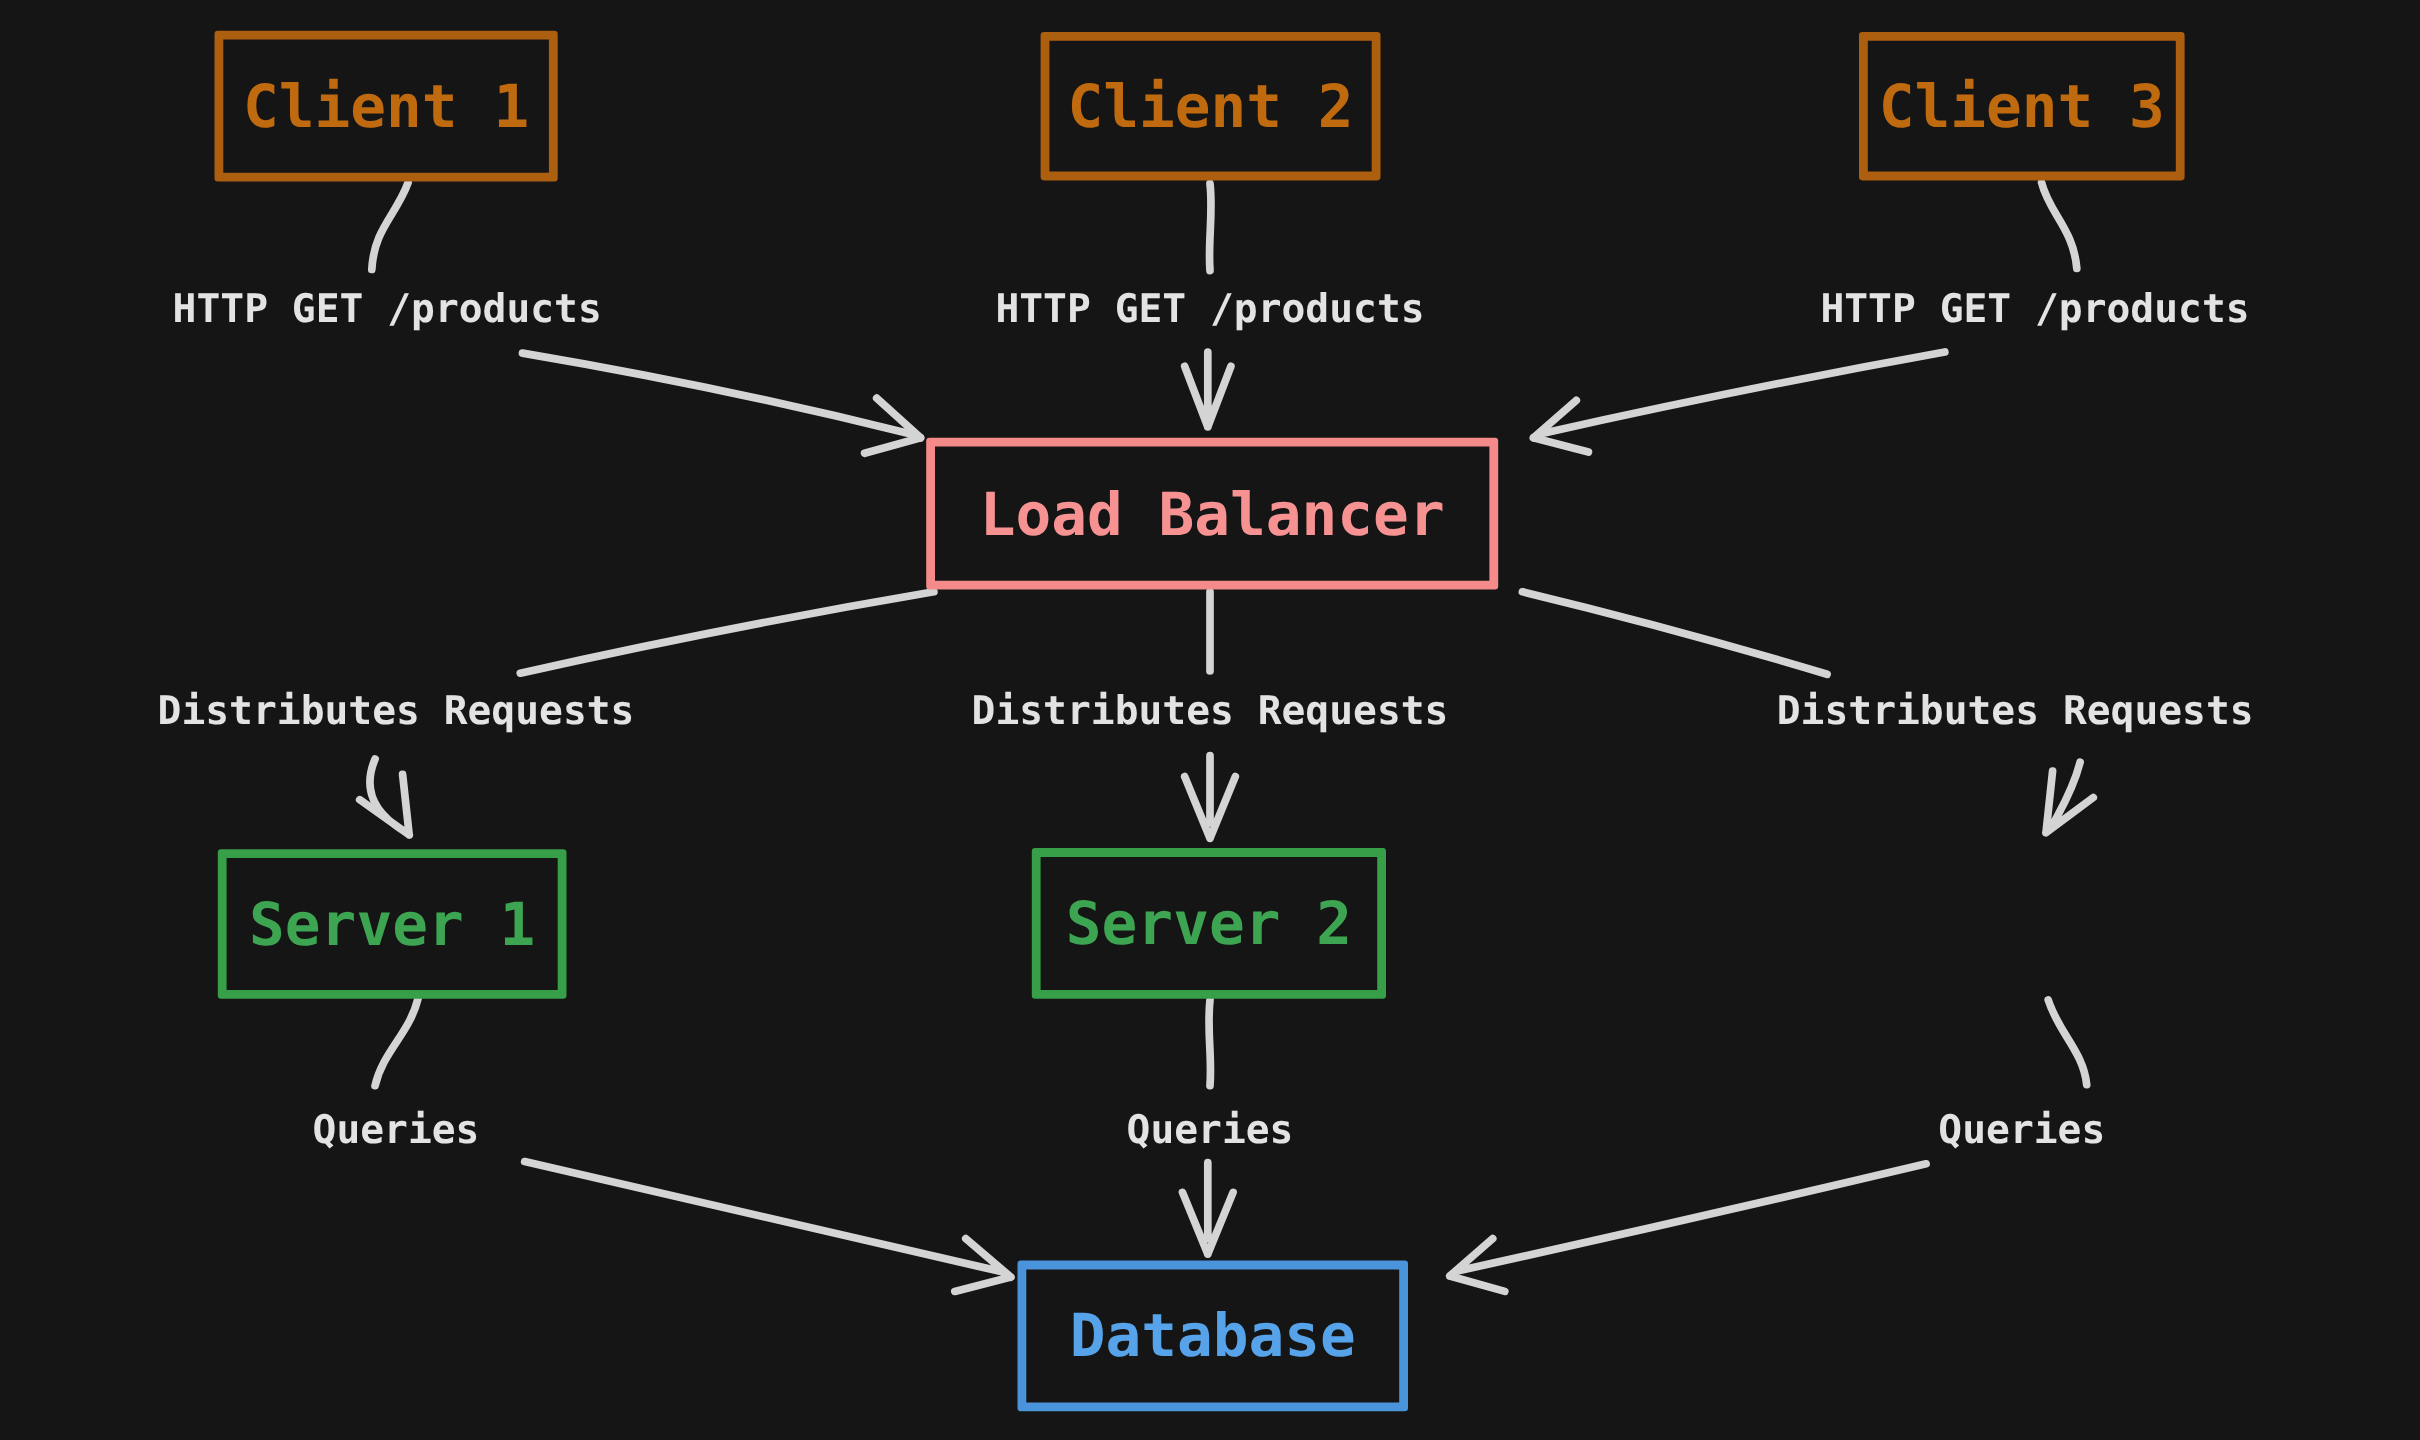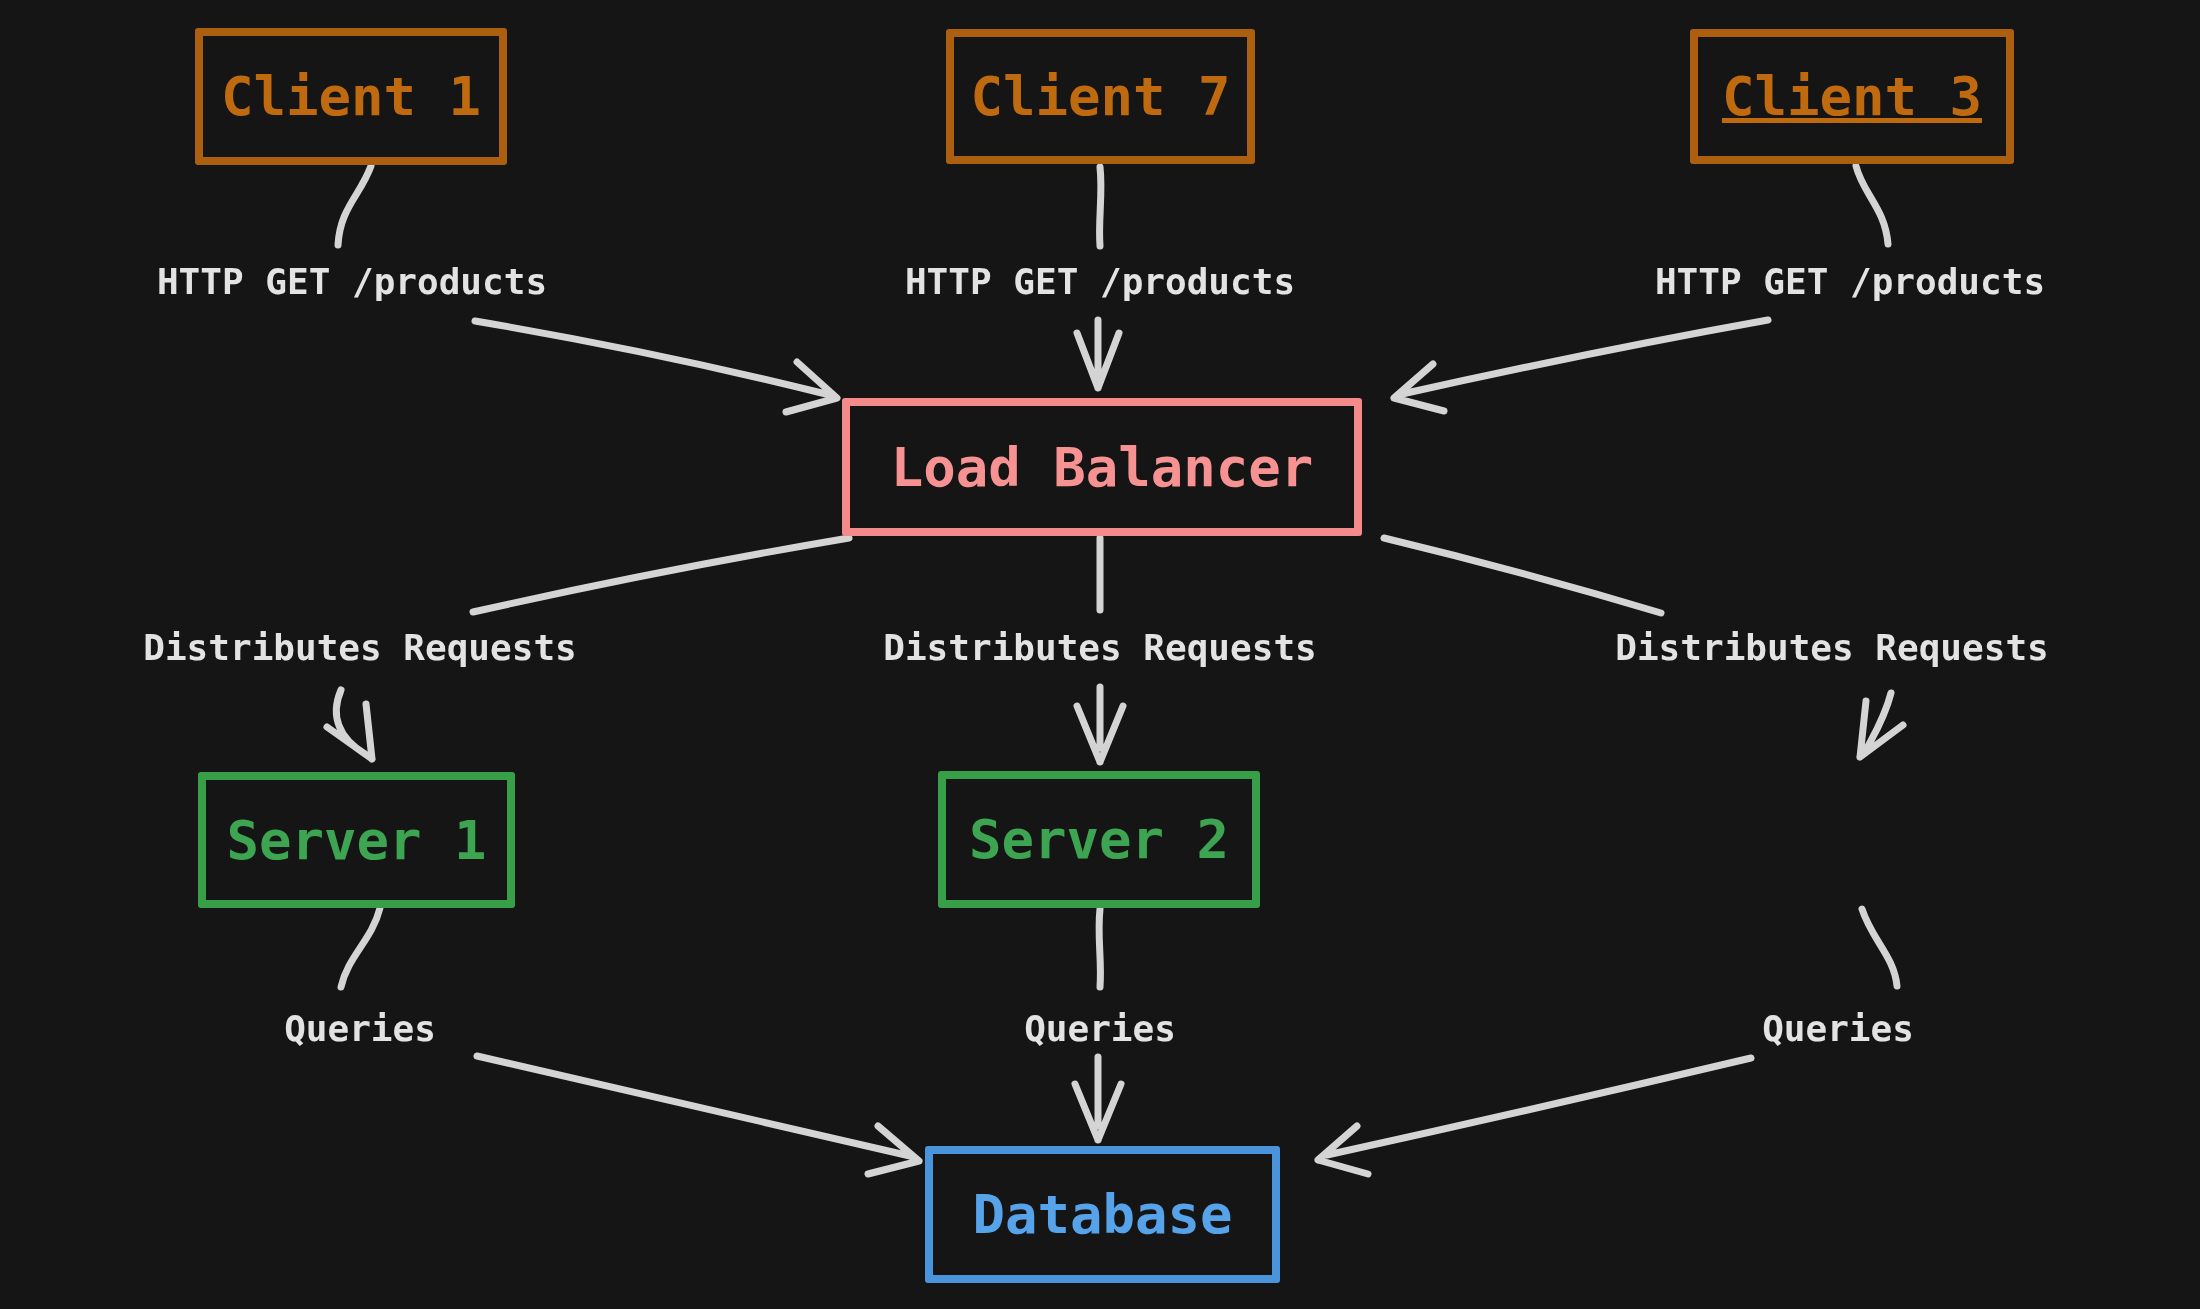--- a/index.html
+++ b/index.html
@@ -109,7 +109,7 @@
     <span>Client 1</span>
   </div>
   <div class="node orange n-c2">
-    <span>Client 7</span>
+    <span>Client 2</span>
   </div>
   <div class="node orange n-c3">
     <span>Client 3</span>

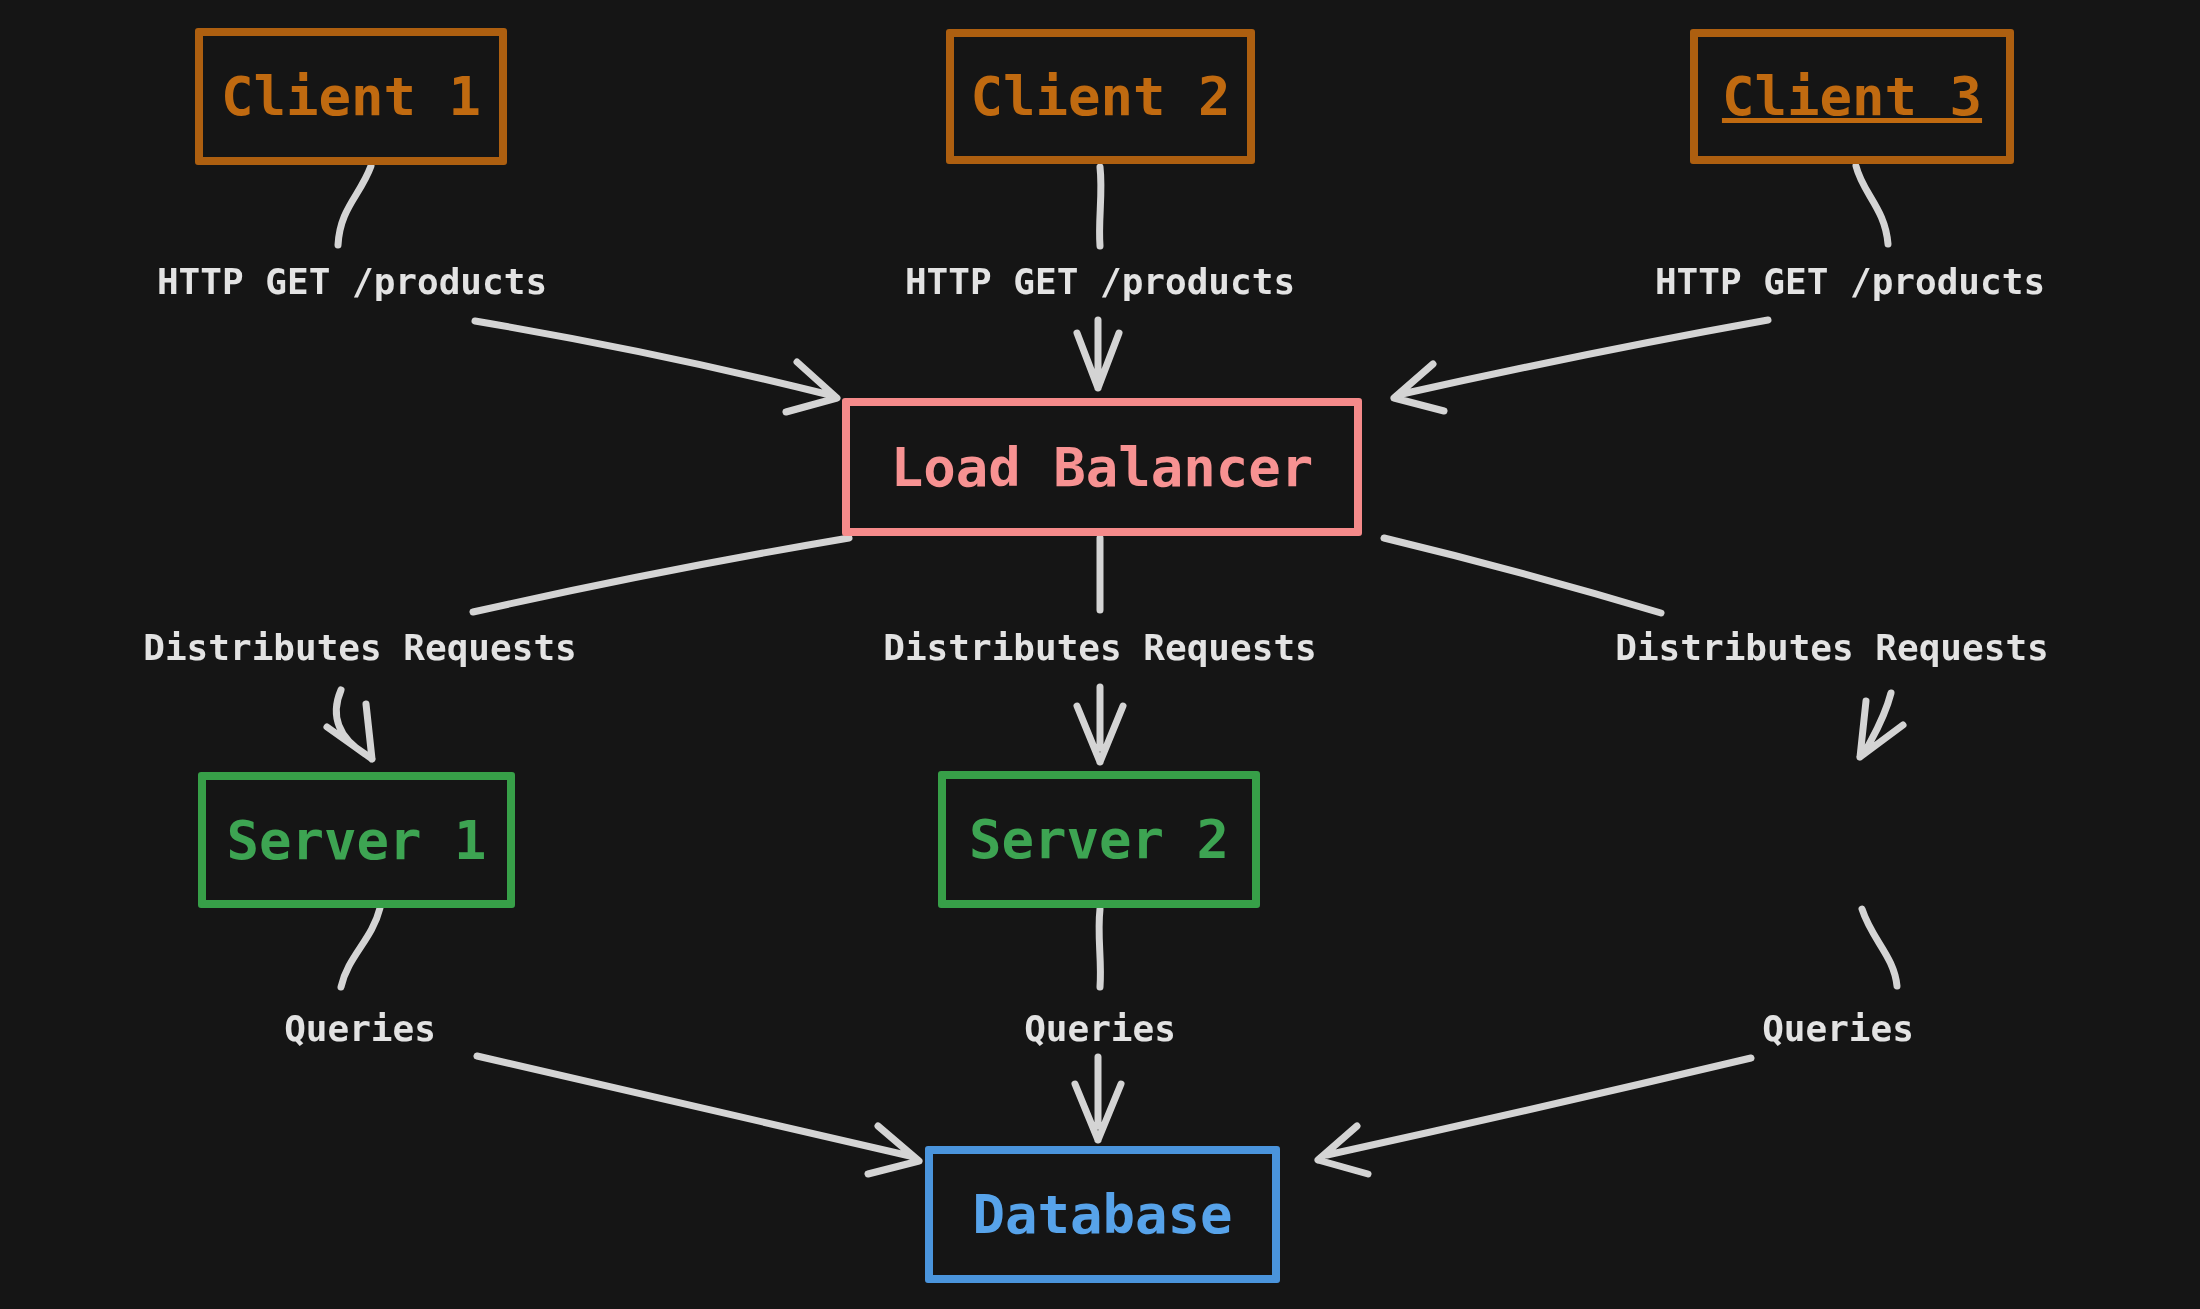--- a/index.html
+++ b/index.html
@@ -49,7 +49,7 @@
 
   .n-c1 { left: 195px;  top: 28px;   width: 312px; height: 137px; justify-content: center; }
   .n-c2 { left: 946px;  top: 29px;   width: 309px; height: 135px; }
-  .n-c3 { left: 1690px; top: 29px;   width: 324px; height: 135px; text-decoration: underline; }
+  .n-c3 { left: 1690px; top: 29px;   width: 296px; height: 135px; }
   .n-lb { left: 842px;  top: 398px;  width: 520px; height: 138px; }
   .n-s1 { left: 198px;  top: 772px;  width: 317px; height: 136px; }
   .n-s2 { left: 938px;  top: 771px;  width: 322px; height: 137px; }

